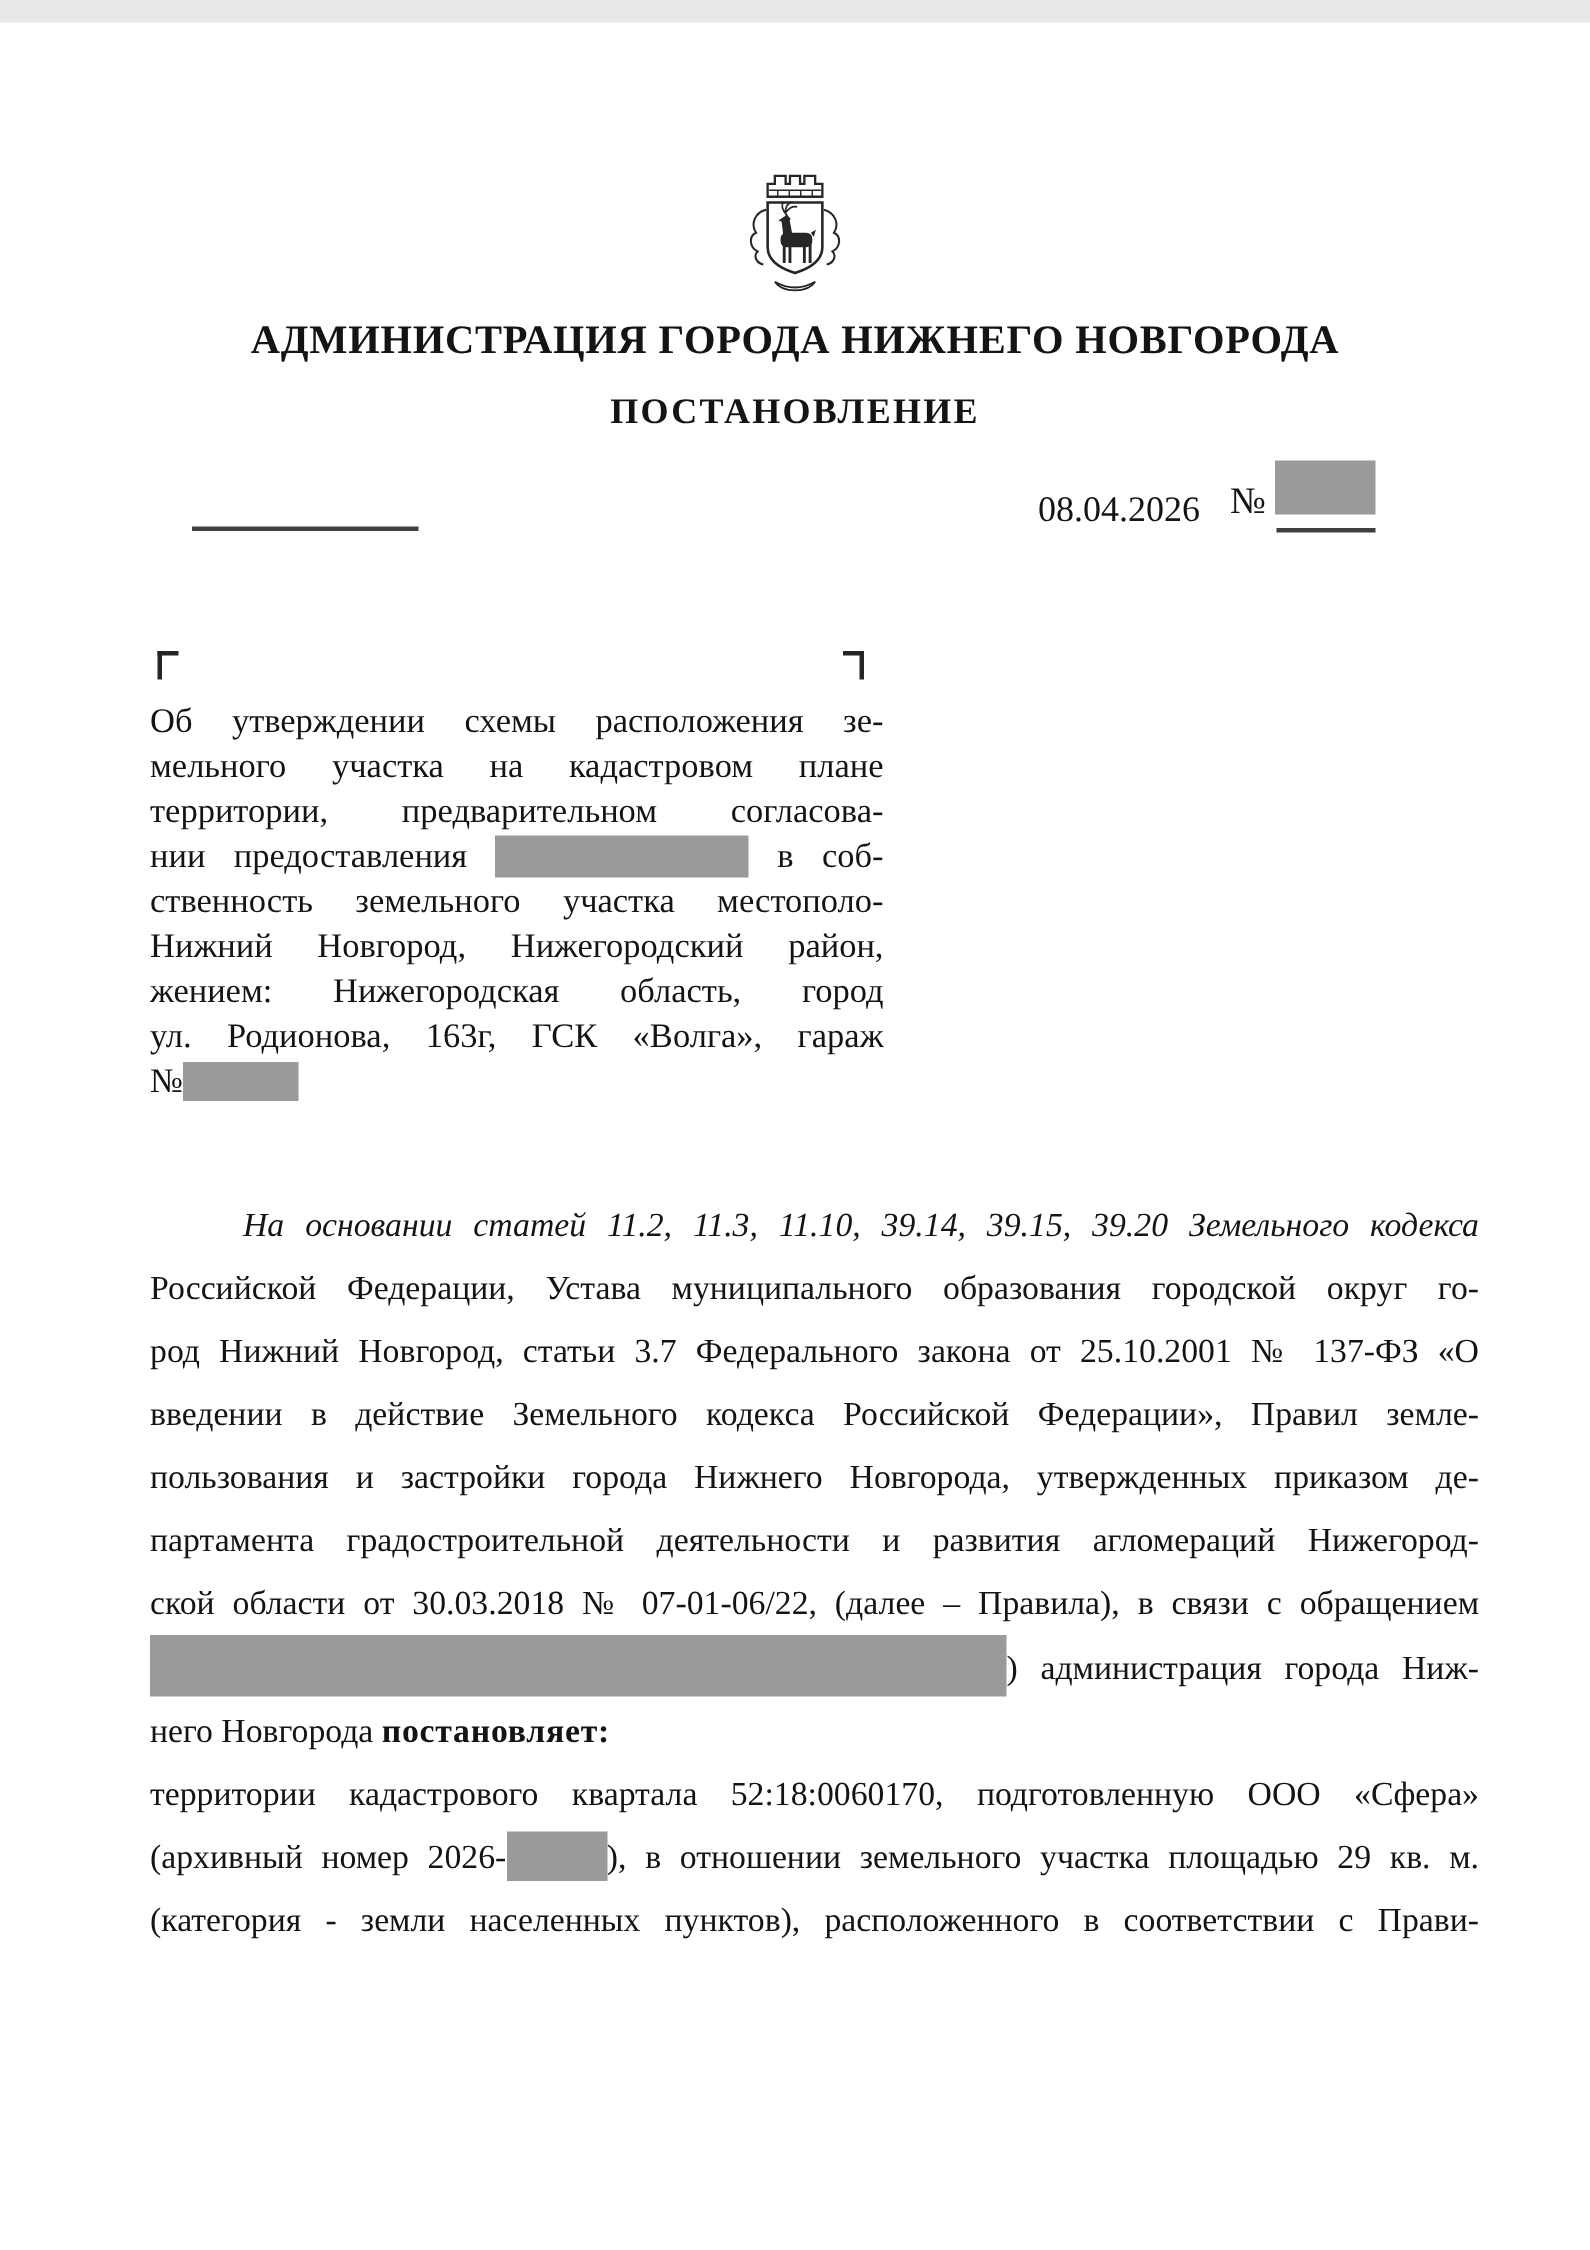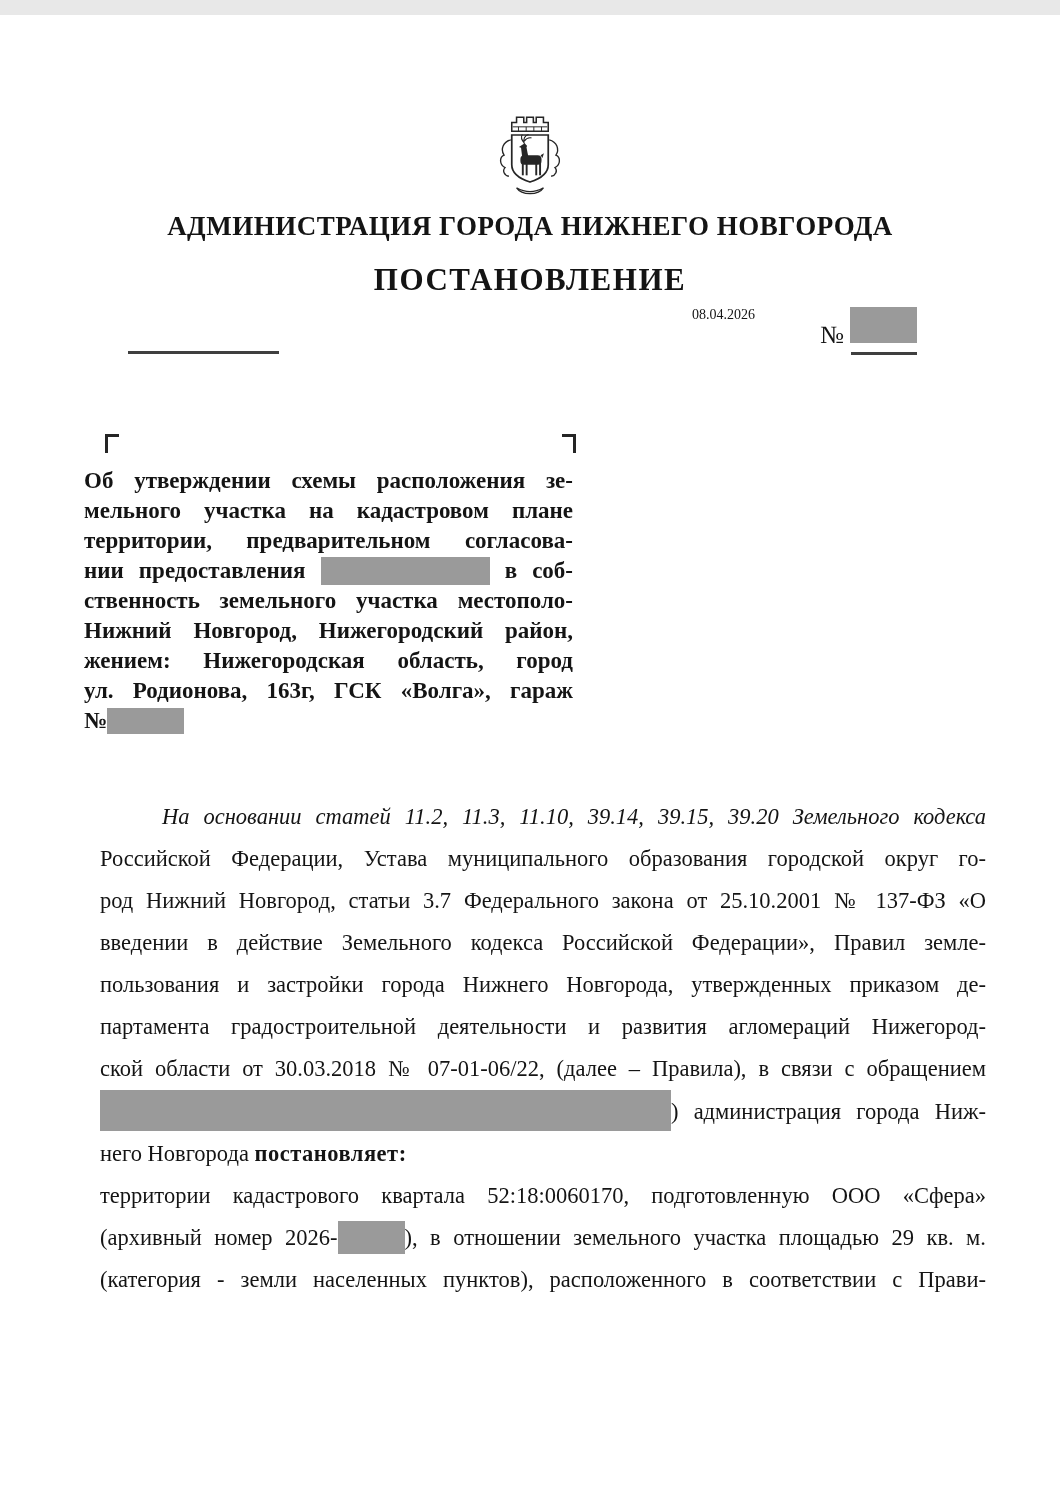--- a/index.html
+++ b/index.html
@@ -22,7 +22,7 @@
   }
   .doc-type {
     position:absolute; left:0; top:247px; width:100%;
-    text-align:center; font-weight:bold; font-size:31px; letter-spacing:1.5px;
+    text-align:center; font-weight:bold; font-size:24px; letter-spacing:1.5px;
   }
   .date-text { position:absolute; left:692px; top:292px; font-size:14px; }
   .num-sign  { position:absolute; left:820px; top:306px; font-size:25px; }

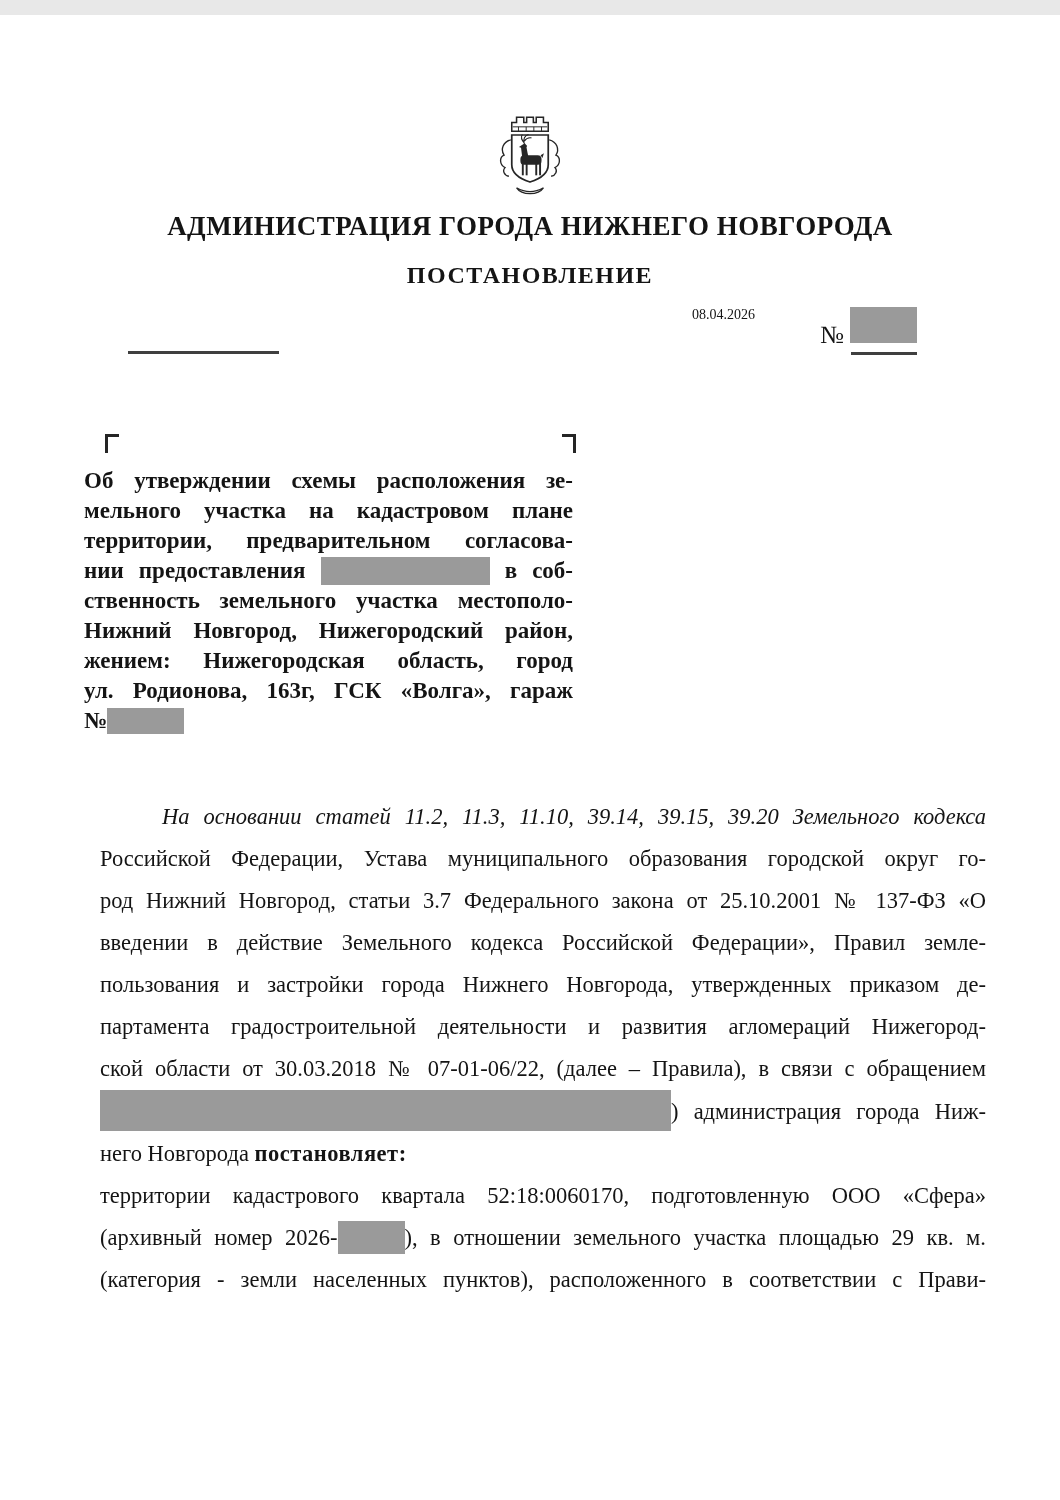--- a/index.html
+++ b/index.html
@@ -24,7 +24,7 @@
     position:absolute; left:0; top:247px; width:100%;
     text-align:center; font-weight:bold; font-size:24px; letter-spacing:1.5px;
   }
-  .date-text { position:absolute; left:692px; top:292px; font-size:14px; }
+  .date-text { position:absolute; left:692px; top:312px; font-size:24px; }
   .num-sign  { position:absolute; left:820px; top:306px; font-size:25px; }
   .redact { background:#9a9a9a; }
   .num-box   { position:absolute; left:850px; top:292px; width:67px; height:36px; }

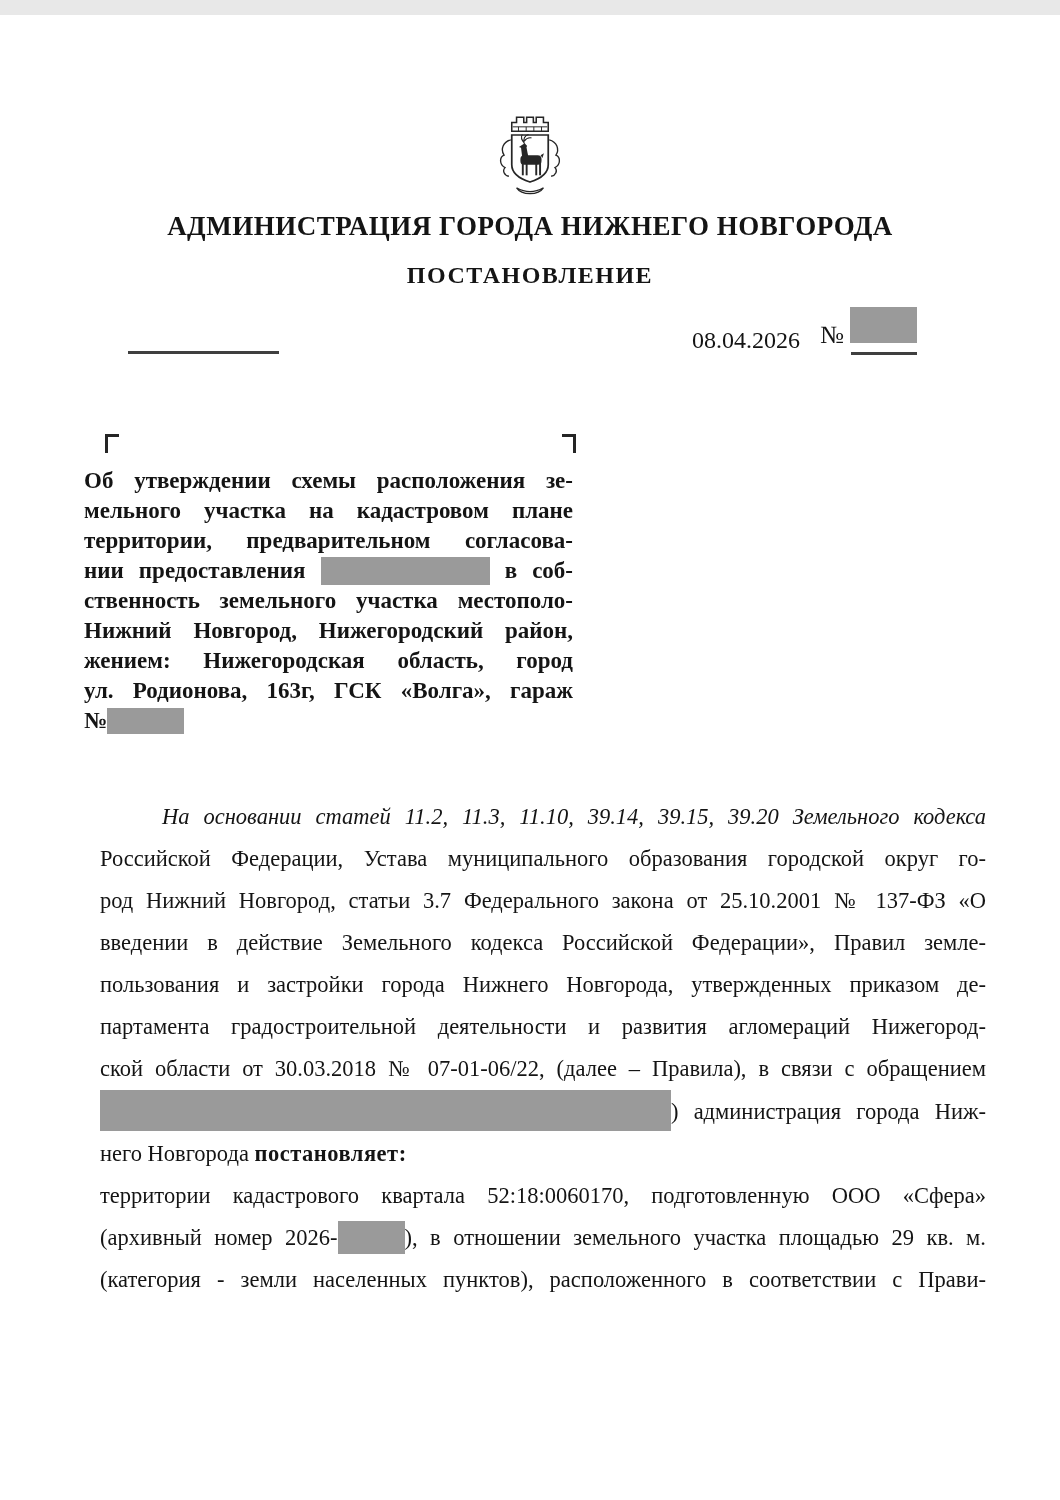--- a/index.html
+++ b/index.html
@@ -39,8 +39,8 @@
 
   
   .title-block {
-    position:absolute; left:84px; top:451px; width:489px;
-    font-weight:bold; font-size:23px; line-height:30px;
+    position:absolute; left:100px; top:451px; width:489px;
+    font-weight:normal; font-size:23px; line-height:30px;
   }
   .just { text-align:justify; text-align-last:justify; }
   .t-redact { display:inline-block; width:169px; height:28px; vertical-align:-7px; }

